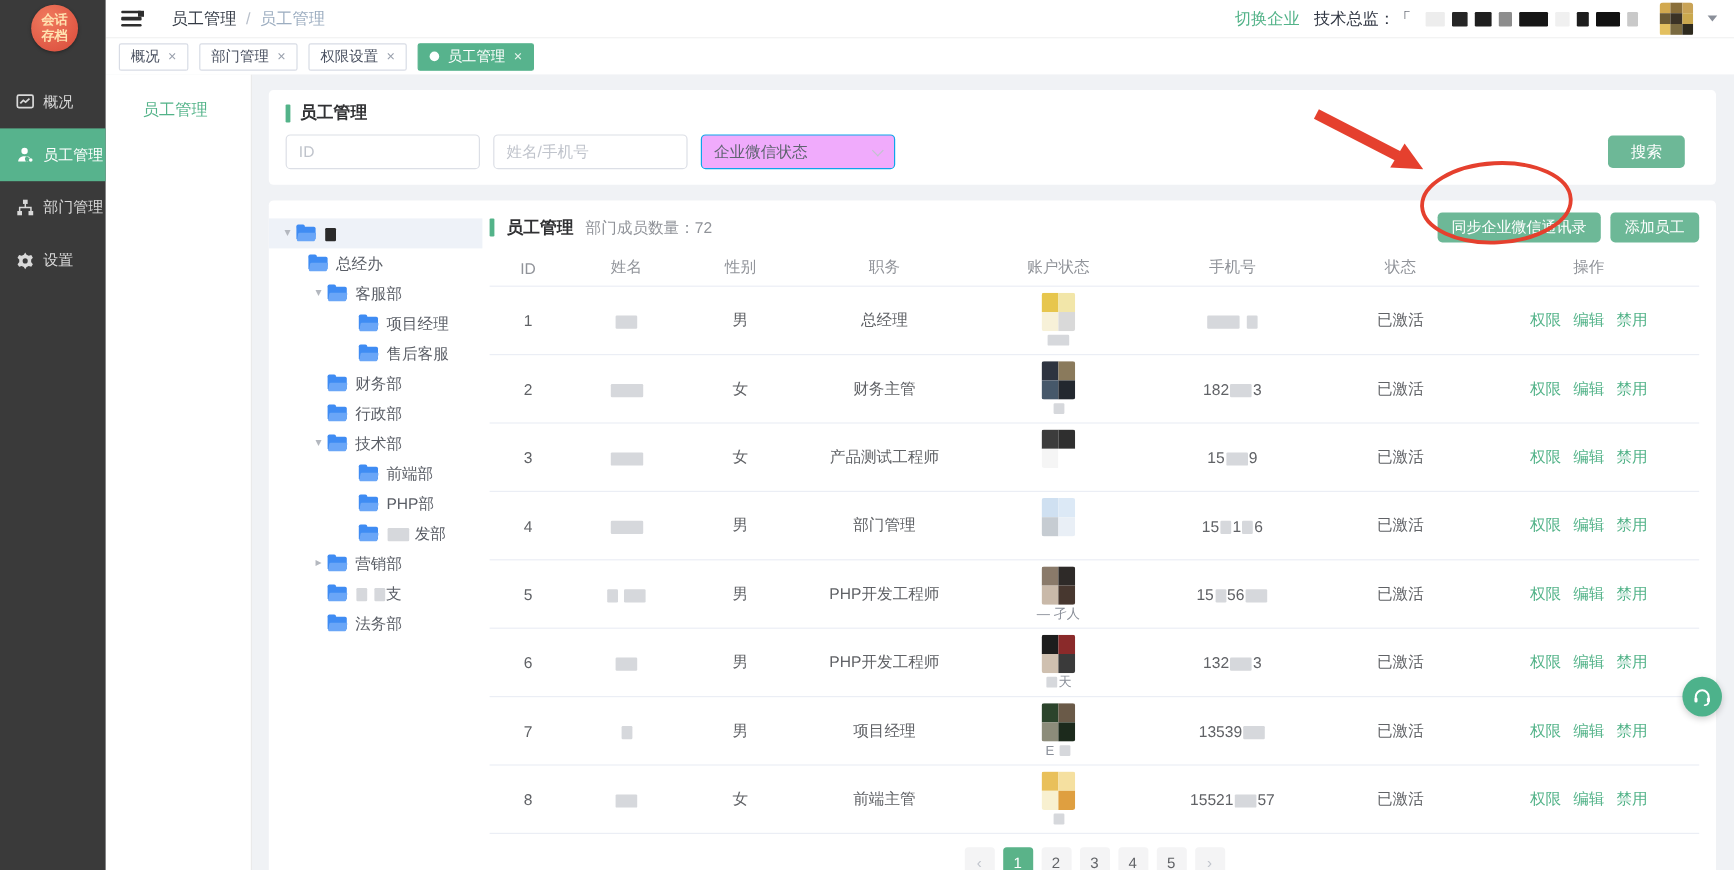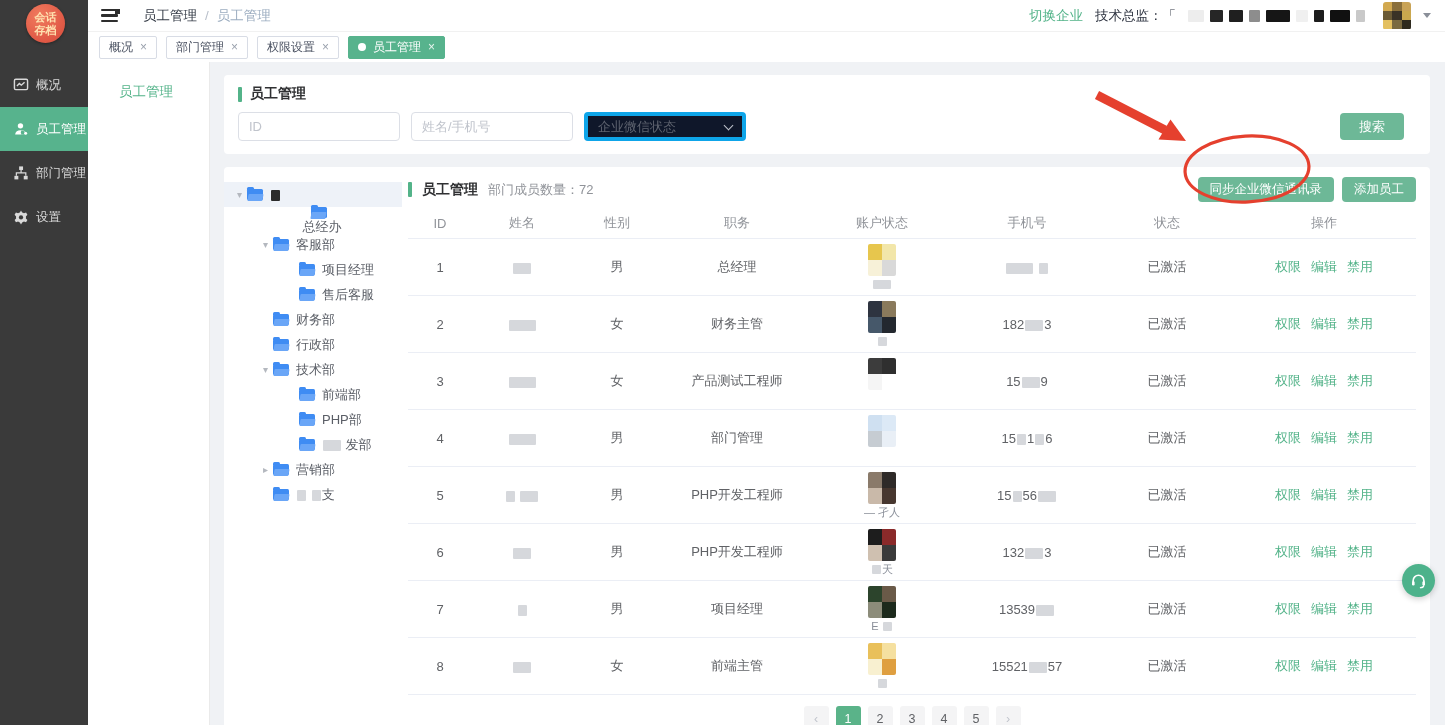--- a/index.html
+++ b/index.html
@@ -60,7 +60,7 @@
   .filter-row{display:flex;margin-top:9px;gap:11px;position:relative;align-items:center}
   .f-input{width:162px;height:29px;border:1px solid #dcdfe6;border-radius:4px;padding:0 10px;font-size:13px;color:#606266;outline:none;font-family:inherit}
   .f-input::placeholder{color:#c0c4cc}
-  .f-select{width:162px;height:29px;border:4px solid #0ea5e9;border-radius:4px;display:flex;align-items:center;justify-content:space-between;padding:0 10px;font-size:13px;color:#5f6470;background:#0f172a;cursor:pointer}
+  .f-select{width:162px;height:29px;border:1px solid #0ea5e9;border-radius:4px;display:flex;align-items:center;justify-content:space-between;padding:0 10px;font-size:13px;color:#5f6470;background:#f0abfc;cursor:pointer}
   .chev{width:7px;height:7px;border-right:1.5px solid #c0c4cc;border-bottom:1.5px solid #c0c4cc;transform:rotate(45deg);margin-top:-3px}
   .search-btn{position:absolute;right:12px;top:1px;width:64px;height:27px;background:#6db897;color:#fff;border:none;border-radius:4px;font-size:13px;cursor:pointer;font-family:inherit}
 

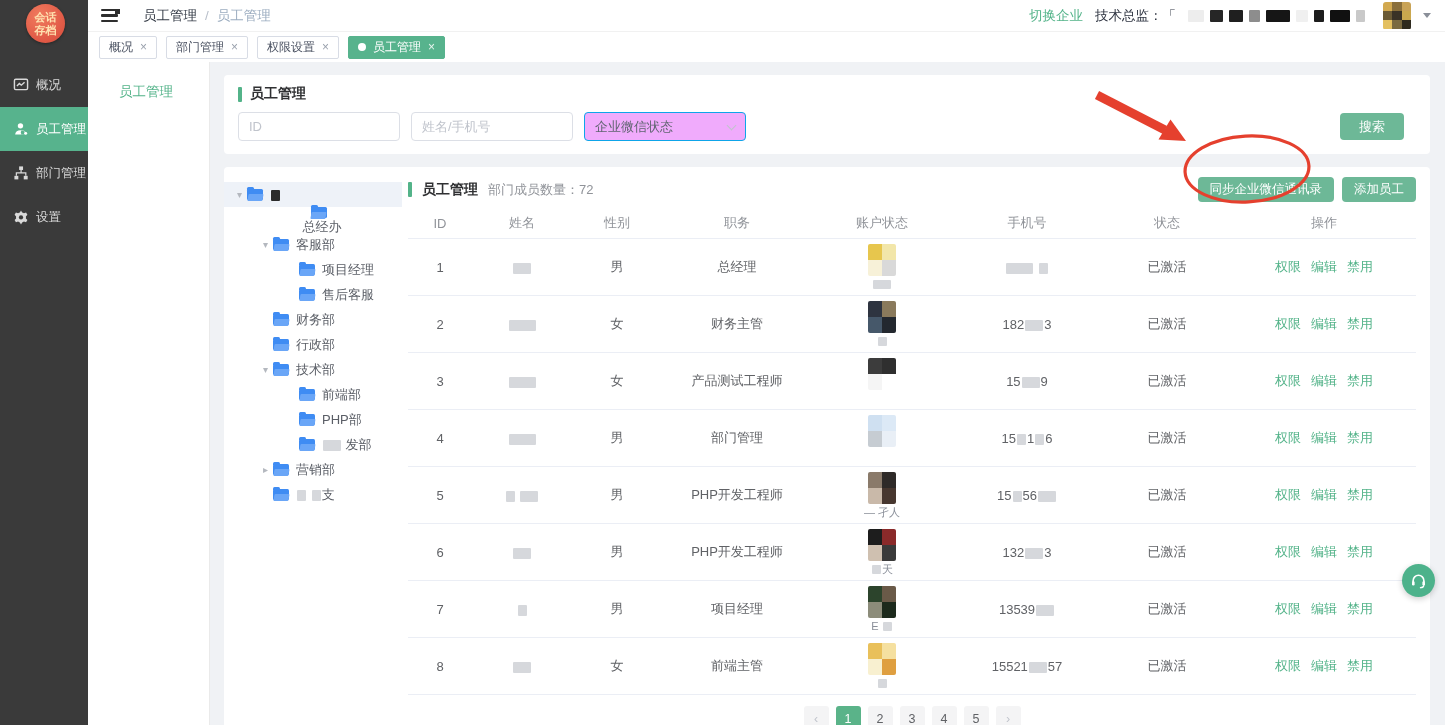--- a/index.html
+++ b/index.html
@@ -249,7 +249,7 @@
           <span class="folder"></span>
           <span class="tlab" data-redact="dark"><span class="rblock" style="width:9px"></span></span>
         </div>
-        <div class="tree-row" style="padding-left: 18px; flex-direction: column;">
+        <div class="tree-row" style="padding-left: 18px;">
           <span class="tcaret"></span>
           <span class="folder"></span>
           <span class="tlab" data-redact="light">总经办</span>

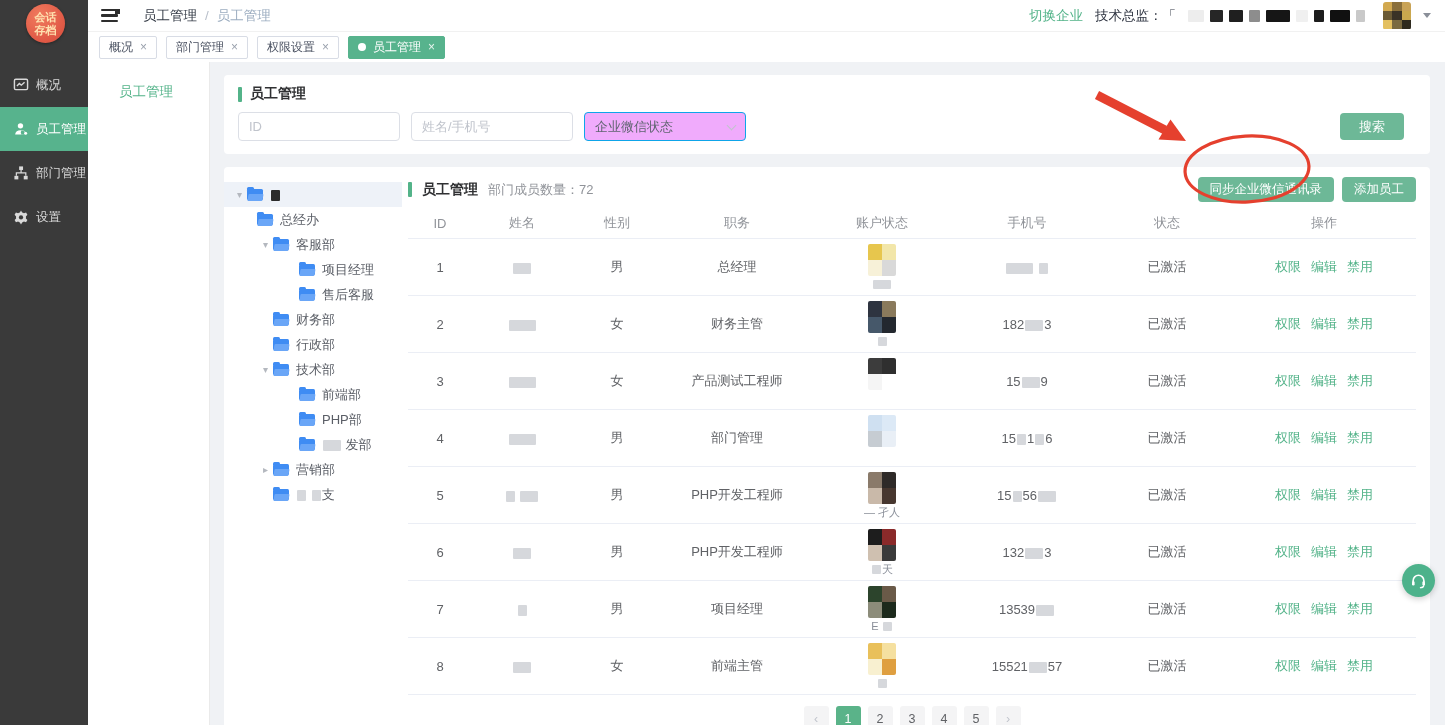--- a/index.html
+++ b/index.html
@@ -309,6 +309,11 @@
           <span class="folder"></span>
           <span class="tlab" data-redact="light"><span class="rblock" style="width:9px"></span> <span class="rblock" style="width:9px"></span>支</span>
         </div>
+        <div class="tree-row" style="padding-left: 34px;">
+          <span class="tcaret"></span>
+          <span class="folder"></span>
+          <span class="tlab" data-redact="light">法务部</span>
+        </div>
       </div>
 
     <div class="table-area">

